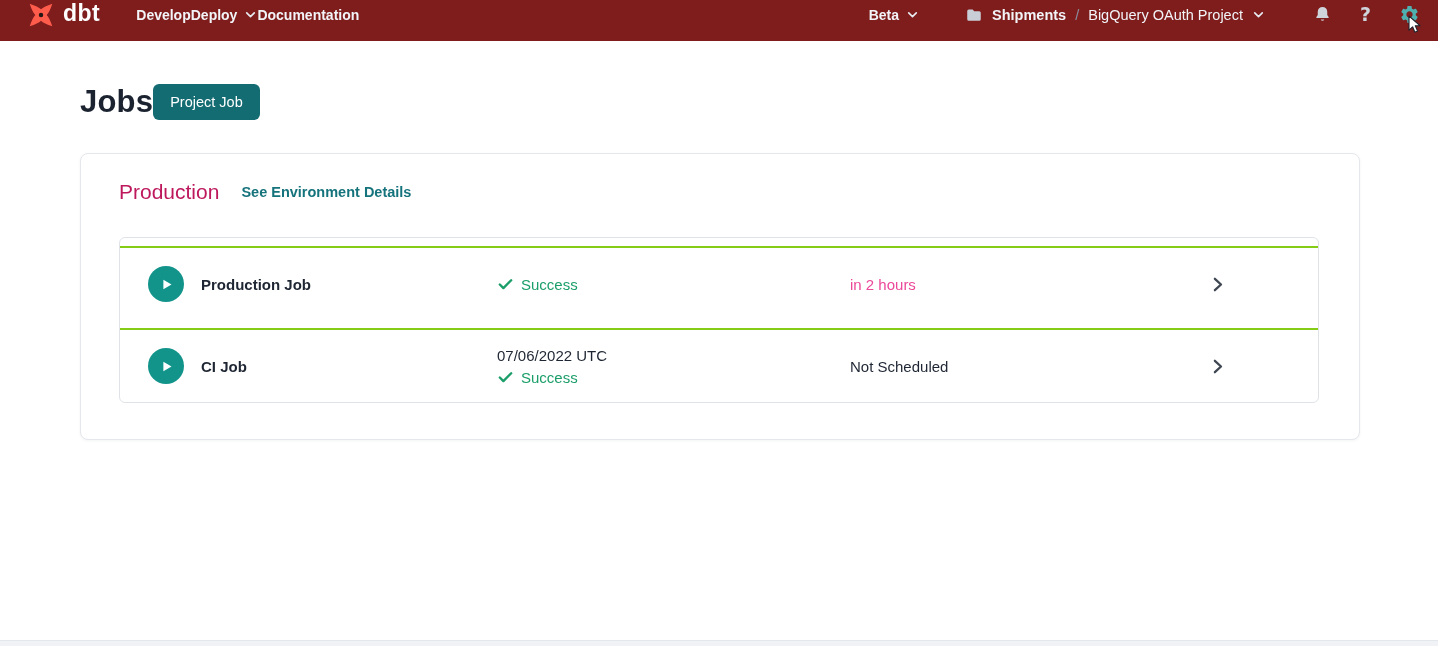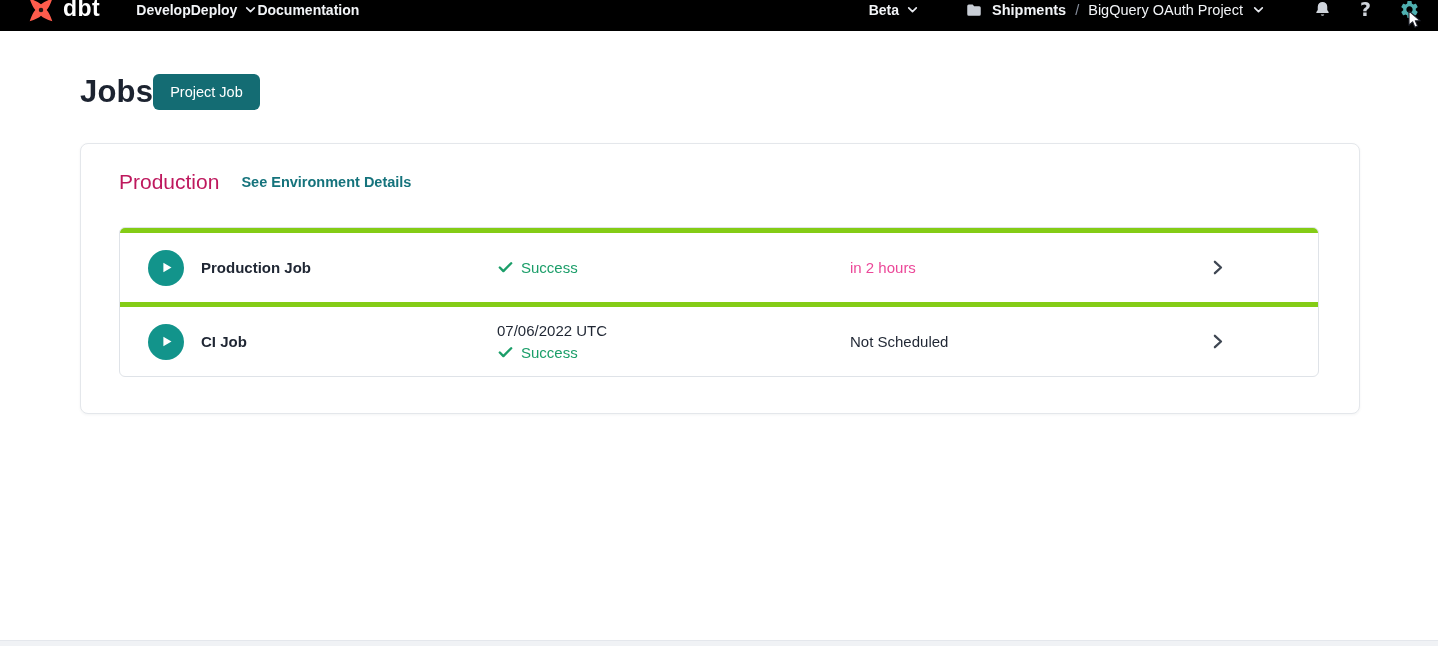--- a/index.html
+++ b/index.html
@@ -14,8 +14,8 @@
 
   
   .navbar {
-    height: 31px;
-    background: #000000;
+    height: 41px;
+    background: #7f1d1d;
     display: flex;
     align-items: center;
     padding: 0 18px 12px 24px;

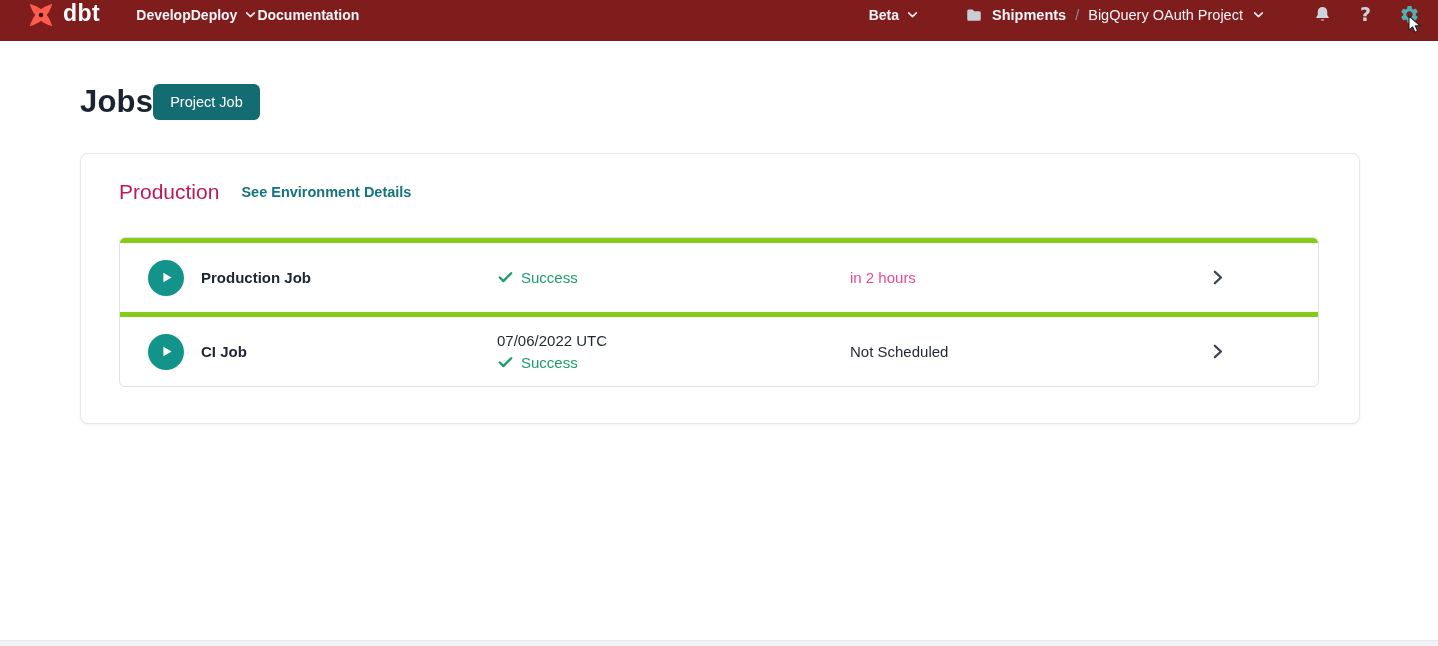--- a/index.html
+++ b/index.html
@@ -117,7 +117,7 @@
     color: #5b6472; letter-spacing: 0.3px;
   }
   .t-cell-job { padding-left: 28px; }
-  .job-row { height: 74px; border-top: 5px solid #84cc16; }
+  .job-row { height: 74px; border-top: 2px solid #84cc16; margin-top: 8px; }
   .job-cell {
     display: flex; align-items: center; gap: 17px;
     padding-left: 28px; cursor: pointer;

